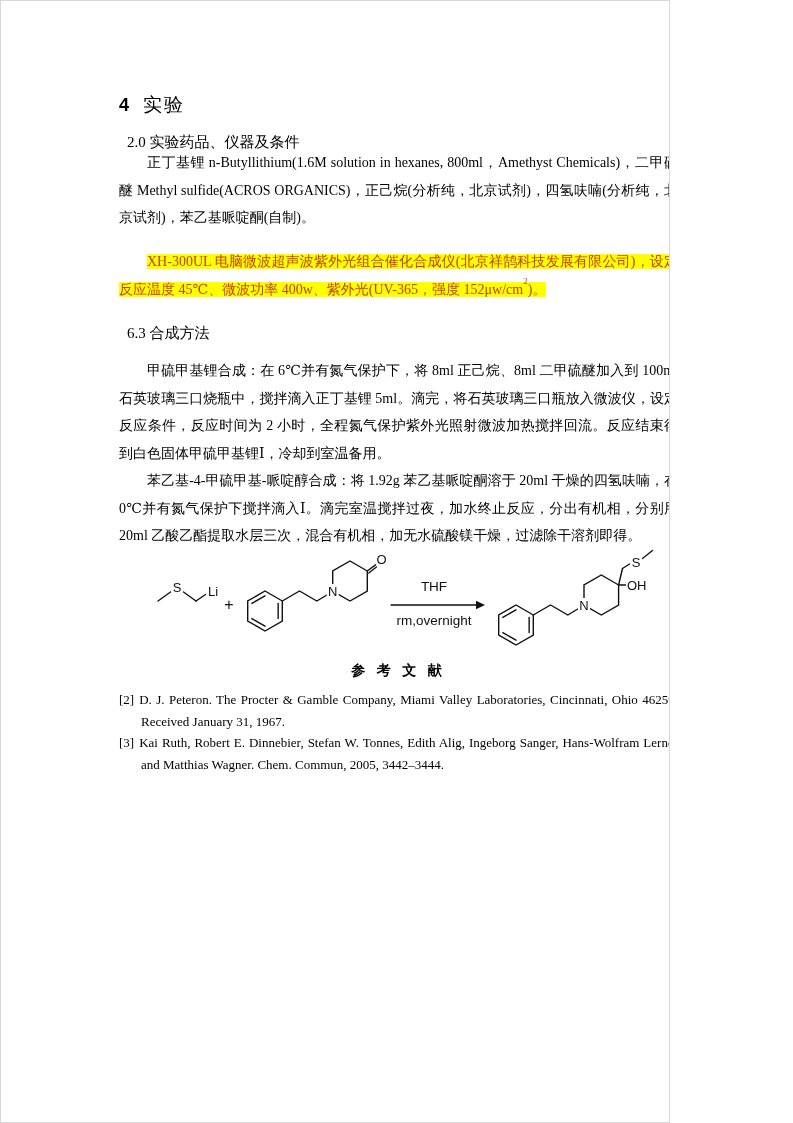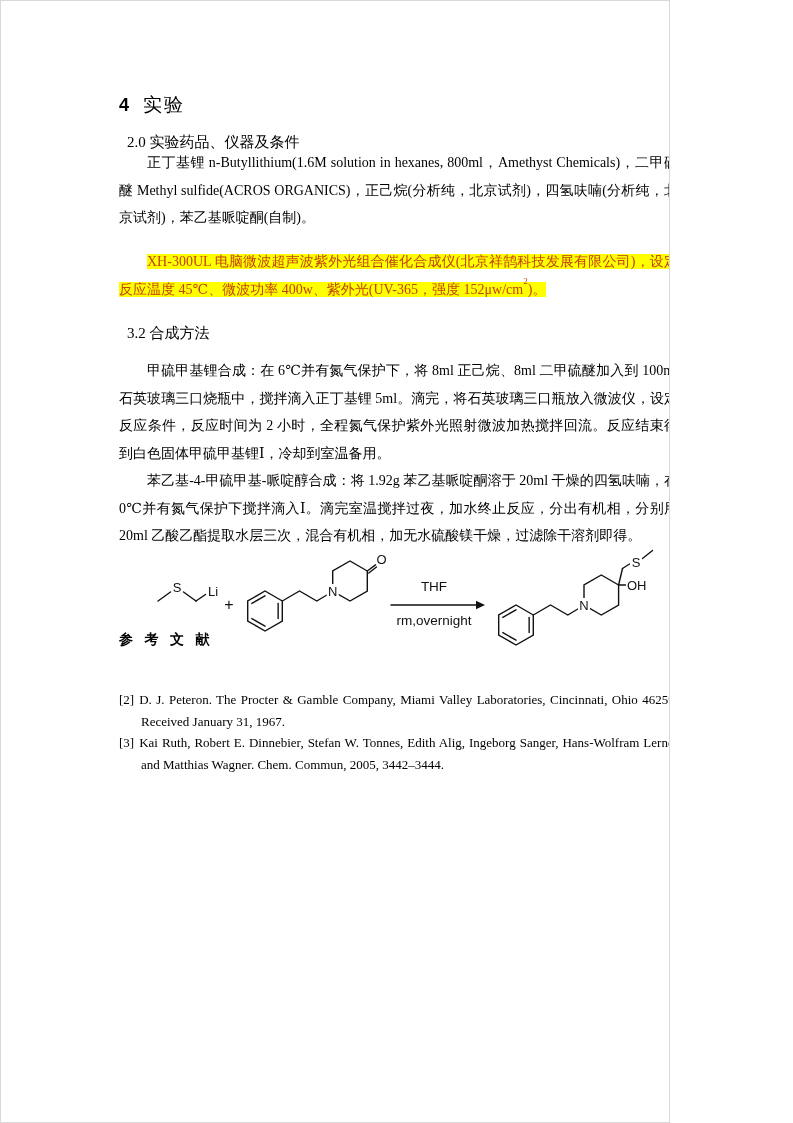--- a/index.html
+++ b/index.html
@@ -75,7 +75,7 @@
 
     <p class="block para pmark"><mark class="hl" style="background-color: rgb(255, 255, 0);"><span>XH-300UL 电脑微波超声波紫外光组合催化合成仪(北京祥鹄科技发展有限公司)，设定反应温度 45℃、微波功率 400w、紫外光(UV-365，强度 152μw/cm</span><sup class="s2">2</sup><span>)。</span></mark></p>
 
-    <div class="block h2 h2b">3.2 合成方法</div>
+    <div class="block h2 h2b">6.3 合成方法</div>
 
     <p class="block para p3">甲硫甲基锂合成：在 6℃并有氮气保护下，将 8ml 正己烷、8ml 二甲硫醚加入到 100ml 石英玻璃三口烧瓶中，搅拌滴入正丁基锂 5ml。滴完，将石英玻璃三口瓶放入微波仪，设定反应条件，反应时间为 2 小时，全程氮气保护紫外光照射微波加热搅拌回流。反应结束得到白色固体甲硫甲基锂Ⅰ，冷却到室温备用。</p>
 

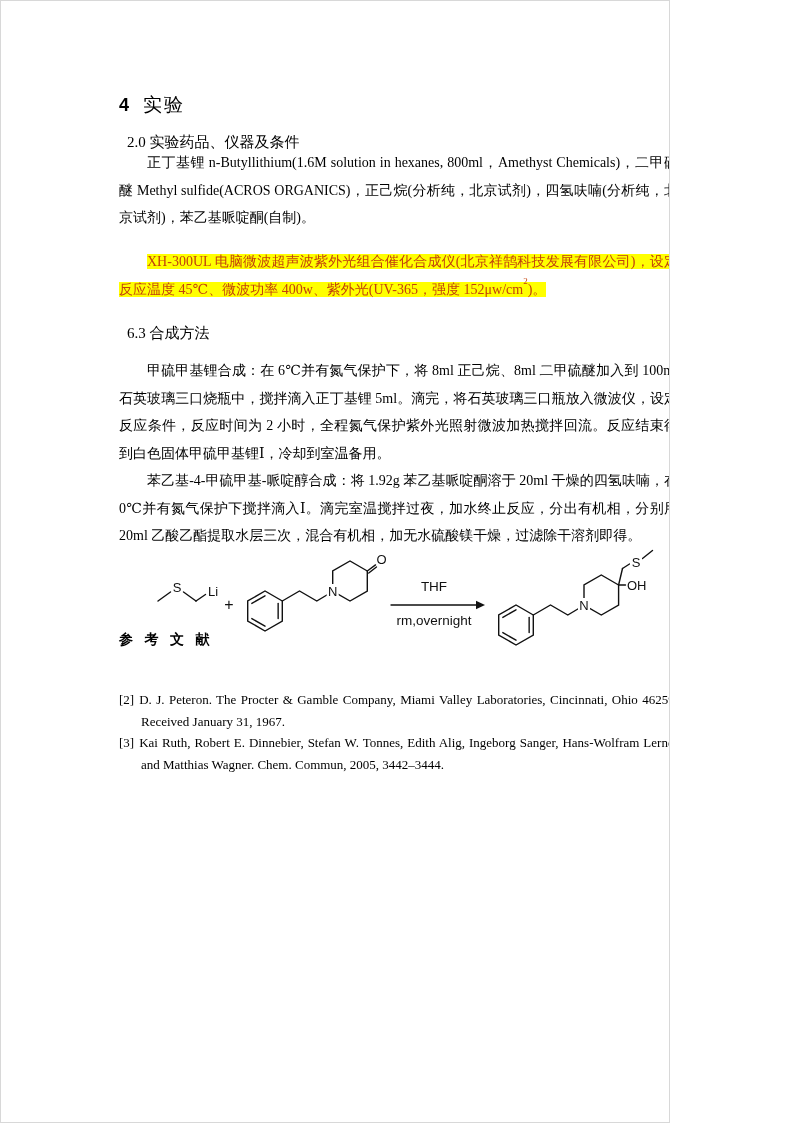--- a/index.html
+++ b/index.html
@@ -52,7 +52,7 @@
   }
 
   .refhead {
-    top:629px; text-align:left; font-weight:bold;
+    top:660px; text-align:center; font-weight:bold;
     font-size:14px; line-height:20px; letter-spacing:4px;
   }
   .reflist { top:688px; font-size:13px; line-height:21.5px; }

